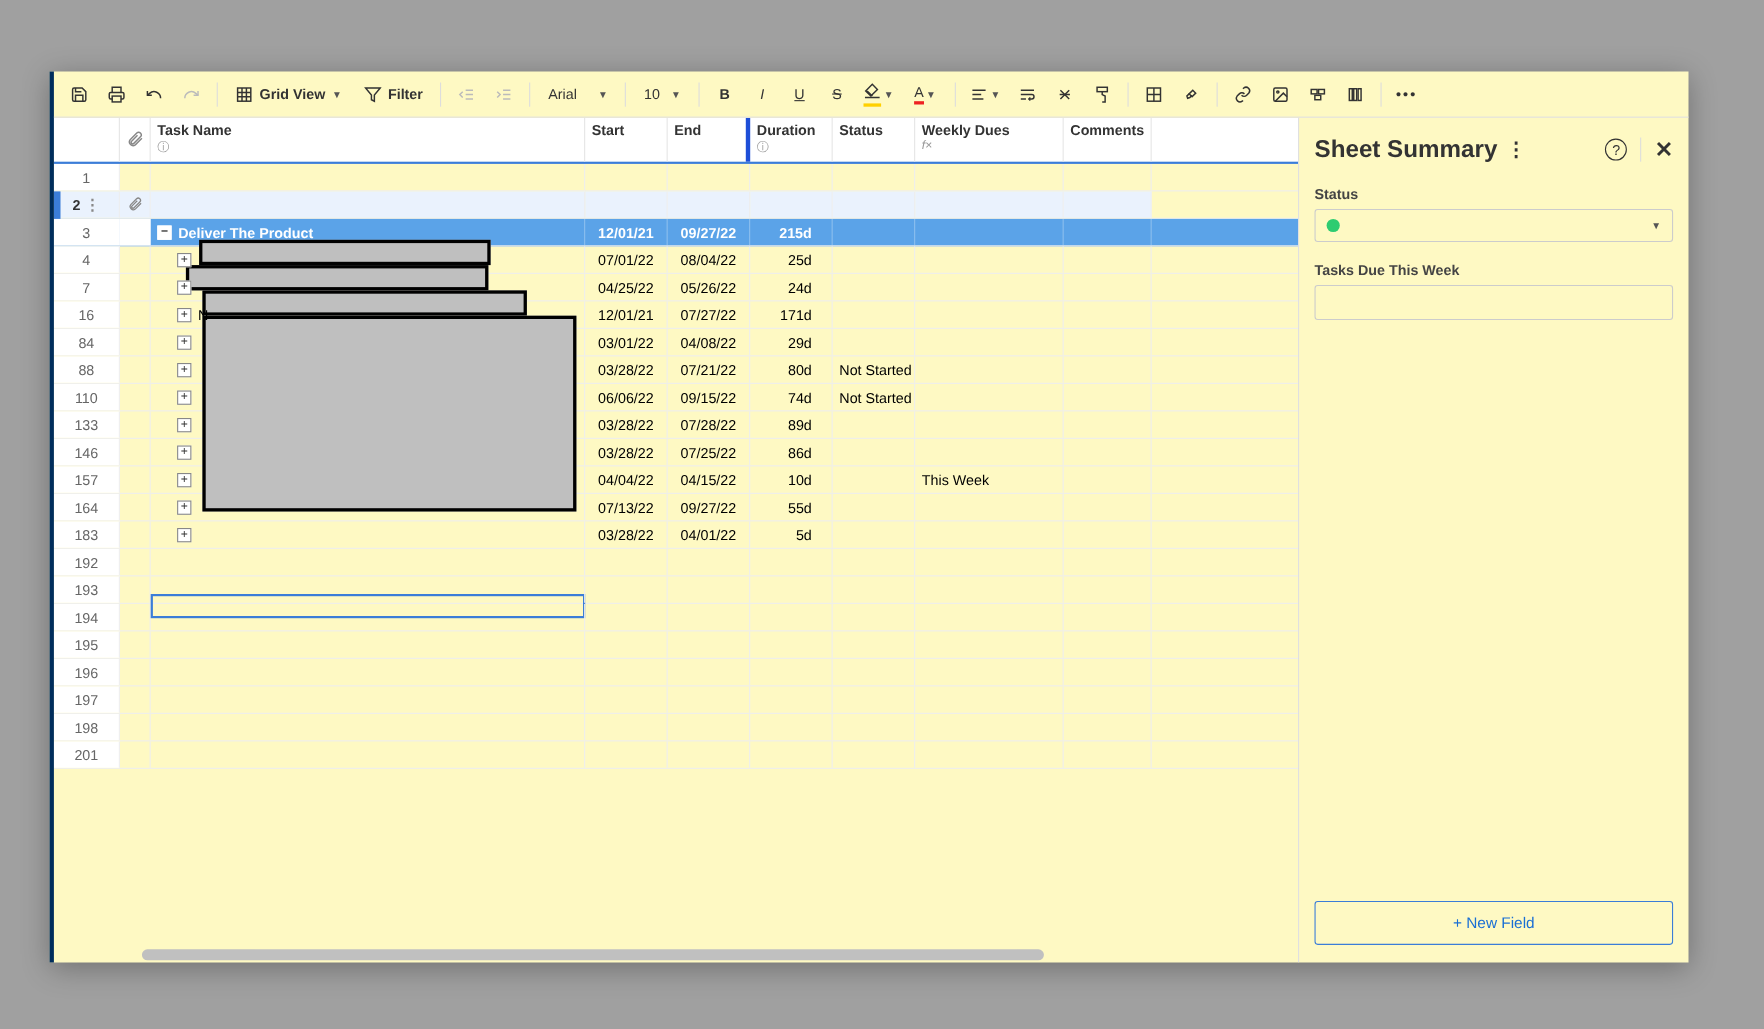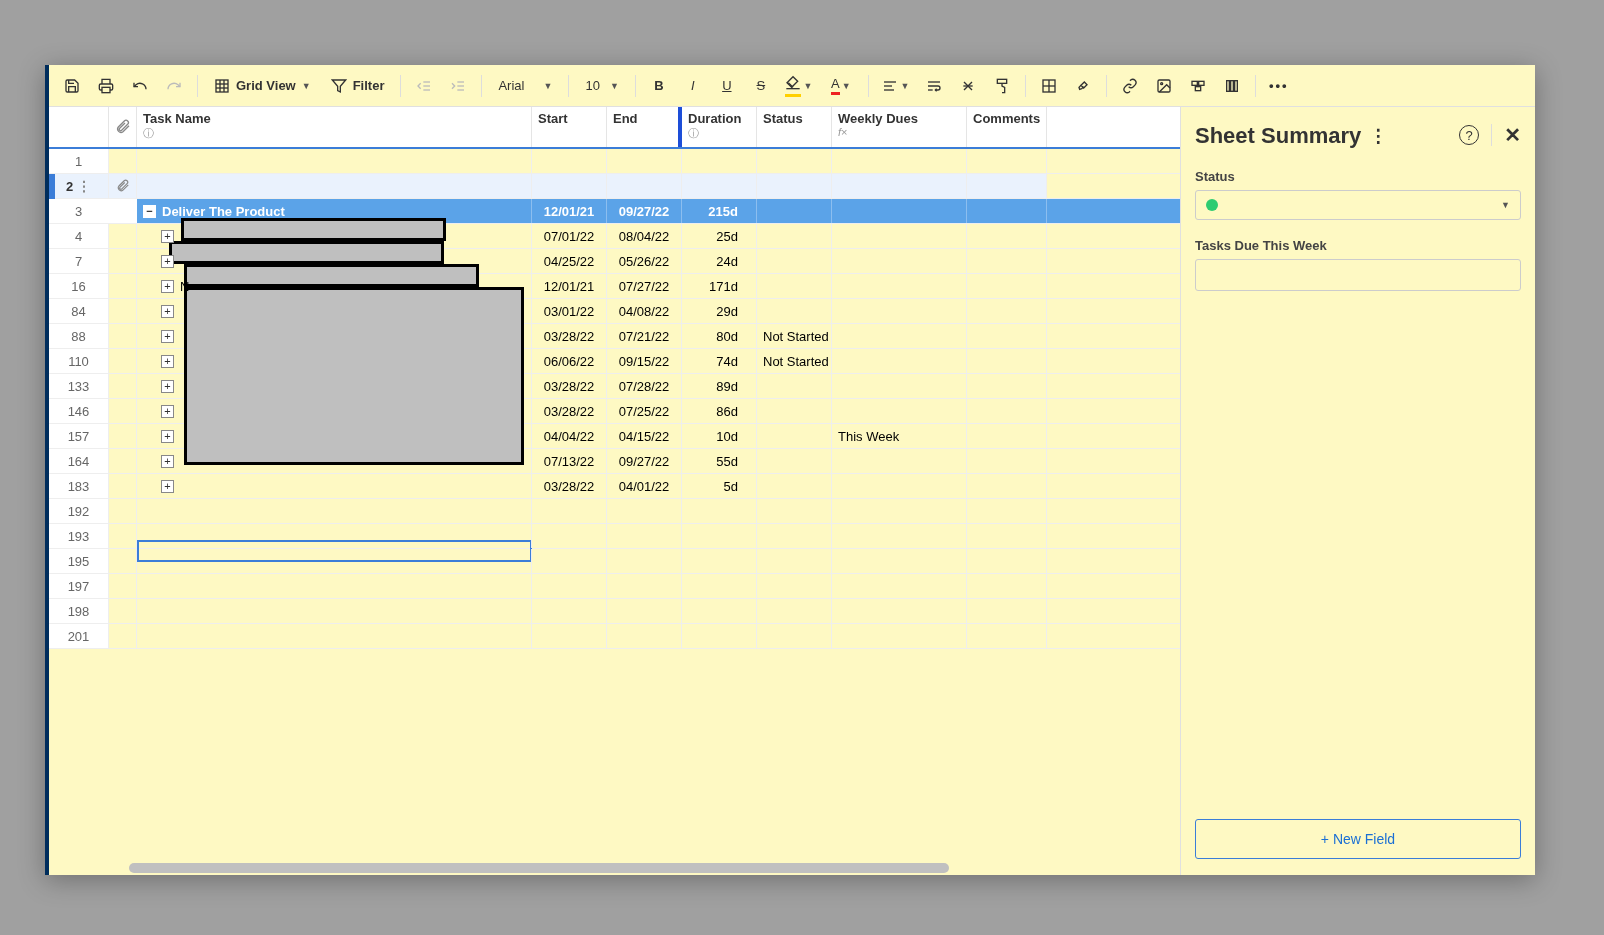--- a/index.html
+++ b/index.html
@@ -159,7 +159,7 @@
   padding: 16px 14px;
   font-size: 13px;
 }
-.sp-header { display:flex; align-items:flex-start; justify-content:space-between; margin-bottom: 20px;}
+.sp-header { display:flex; align-items:center; justify-content:space-between; margin-bottom: 20px;}
 .sp-title { font-size: 22px; font-weight: bold; color:#333; display:flex; align-items:center; gap:8px;}
 .sp-icons { display:flex; align-items:center; gap:12px; }
 .sp-btn { cursor:pointer; color:#333; font-size:16px; }

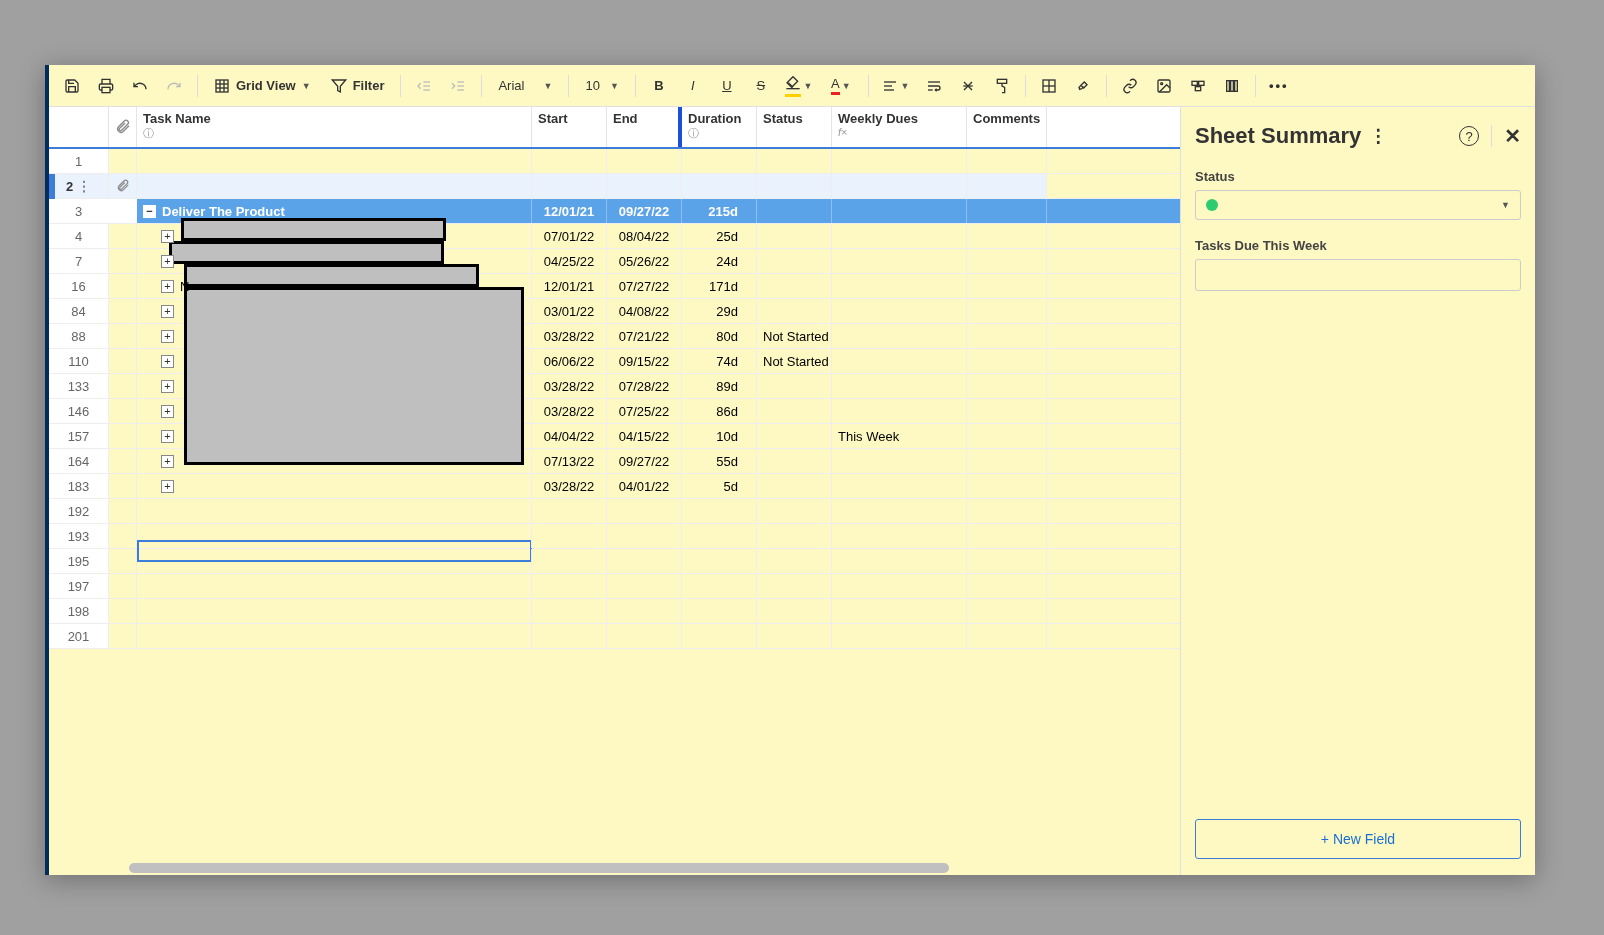--- a/index.html
+++ b/index.html
@@ -620,6 +620,19 @@
           </div>
           <div class="grid-row">
             <div class="cell rownum">193</div>
+            <div class="cell attach"></div>
+            <div class="cell task" style="padding-left: 6px;">
+              <span></span>
+            </div>
+            <div class="cell start"></div>
+            <div class="cell end"></div>
+            <div class="cell duration"></div>
+            <div class="cell status"></div>
+            <div class="cell weekly"></div>
+            <div class="cell comments"></div>
+          </div>
+          <div class="grid-row">
+            <div class="cell rownum">194</div>
             <div class="cell attach"></div>
             <div class="cell task" style="padding-left: 6px;">
               <span></span>

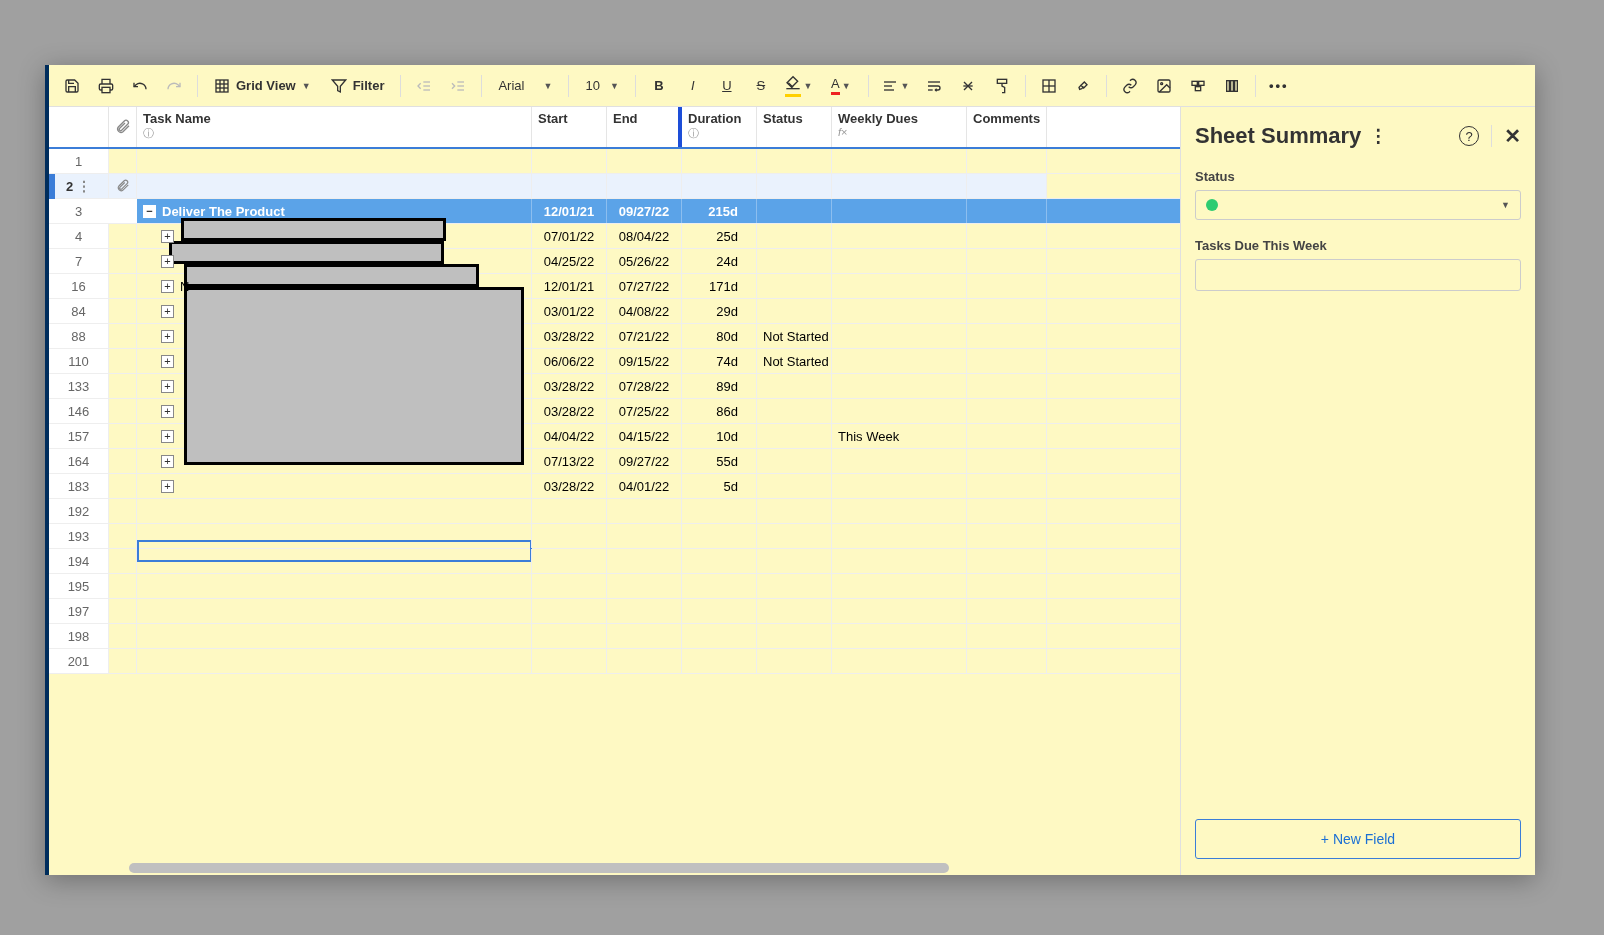--- a/index.html
+++ b/index.html
@@ -646,6 +646,19 @@
           </div>
           <div class="grid-row">
             <div class="cell rownum">195</div>
+            <div class="cell attach"></div>
+            <div class="cell task" style="padding-left: 6px;">
+              <span></span>
+            </div>
+            <div class="cell start"></div>
+            <div class="cell end"></div>
+            <div class="cell duration"></div>
+            <div class="cell status"></div>
+            <div class="cell weekly"></div>
+            <div class="cell comments"></div>
+          </div>
+          <div class="grid-row">
+            <div class="cell rownum">196</div>
             <div class="cell attach"></div>
             <div class="cell task" style="padding-left: 6px;">
               <span></span>

